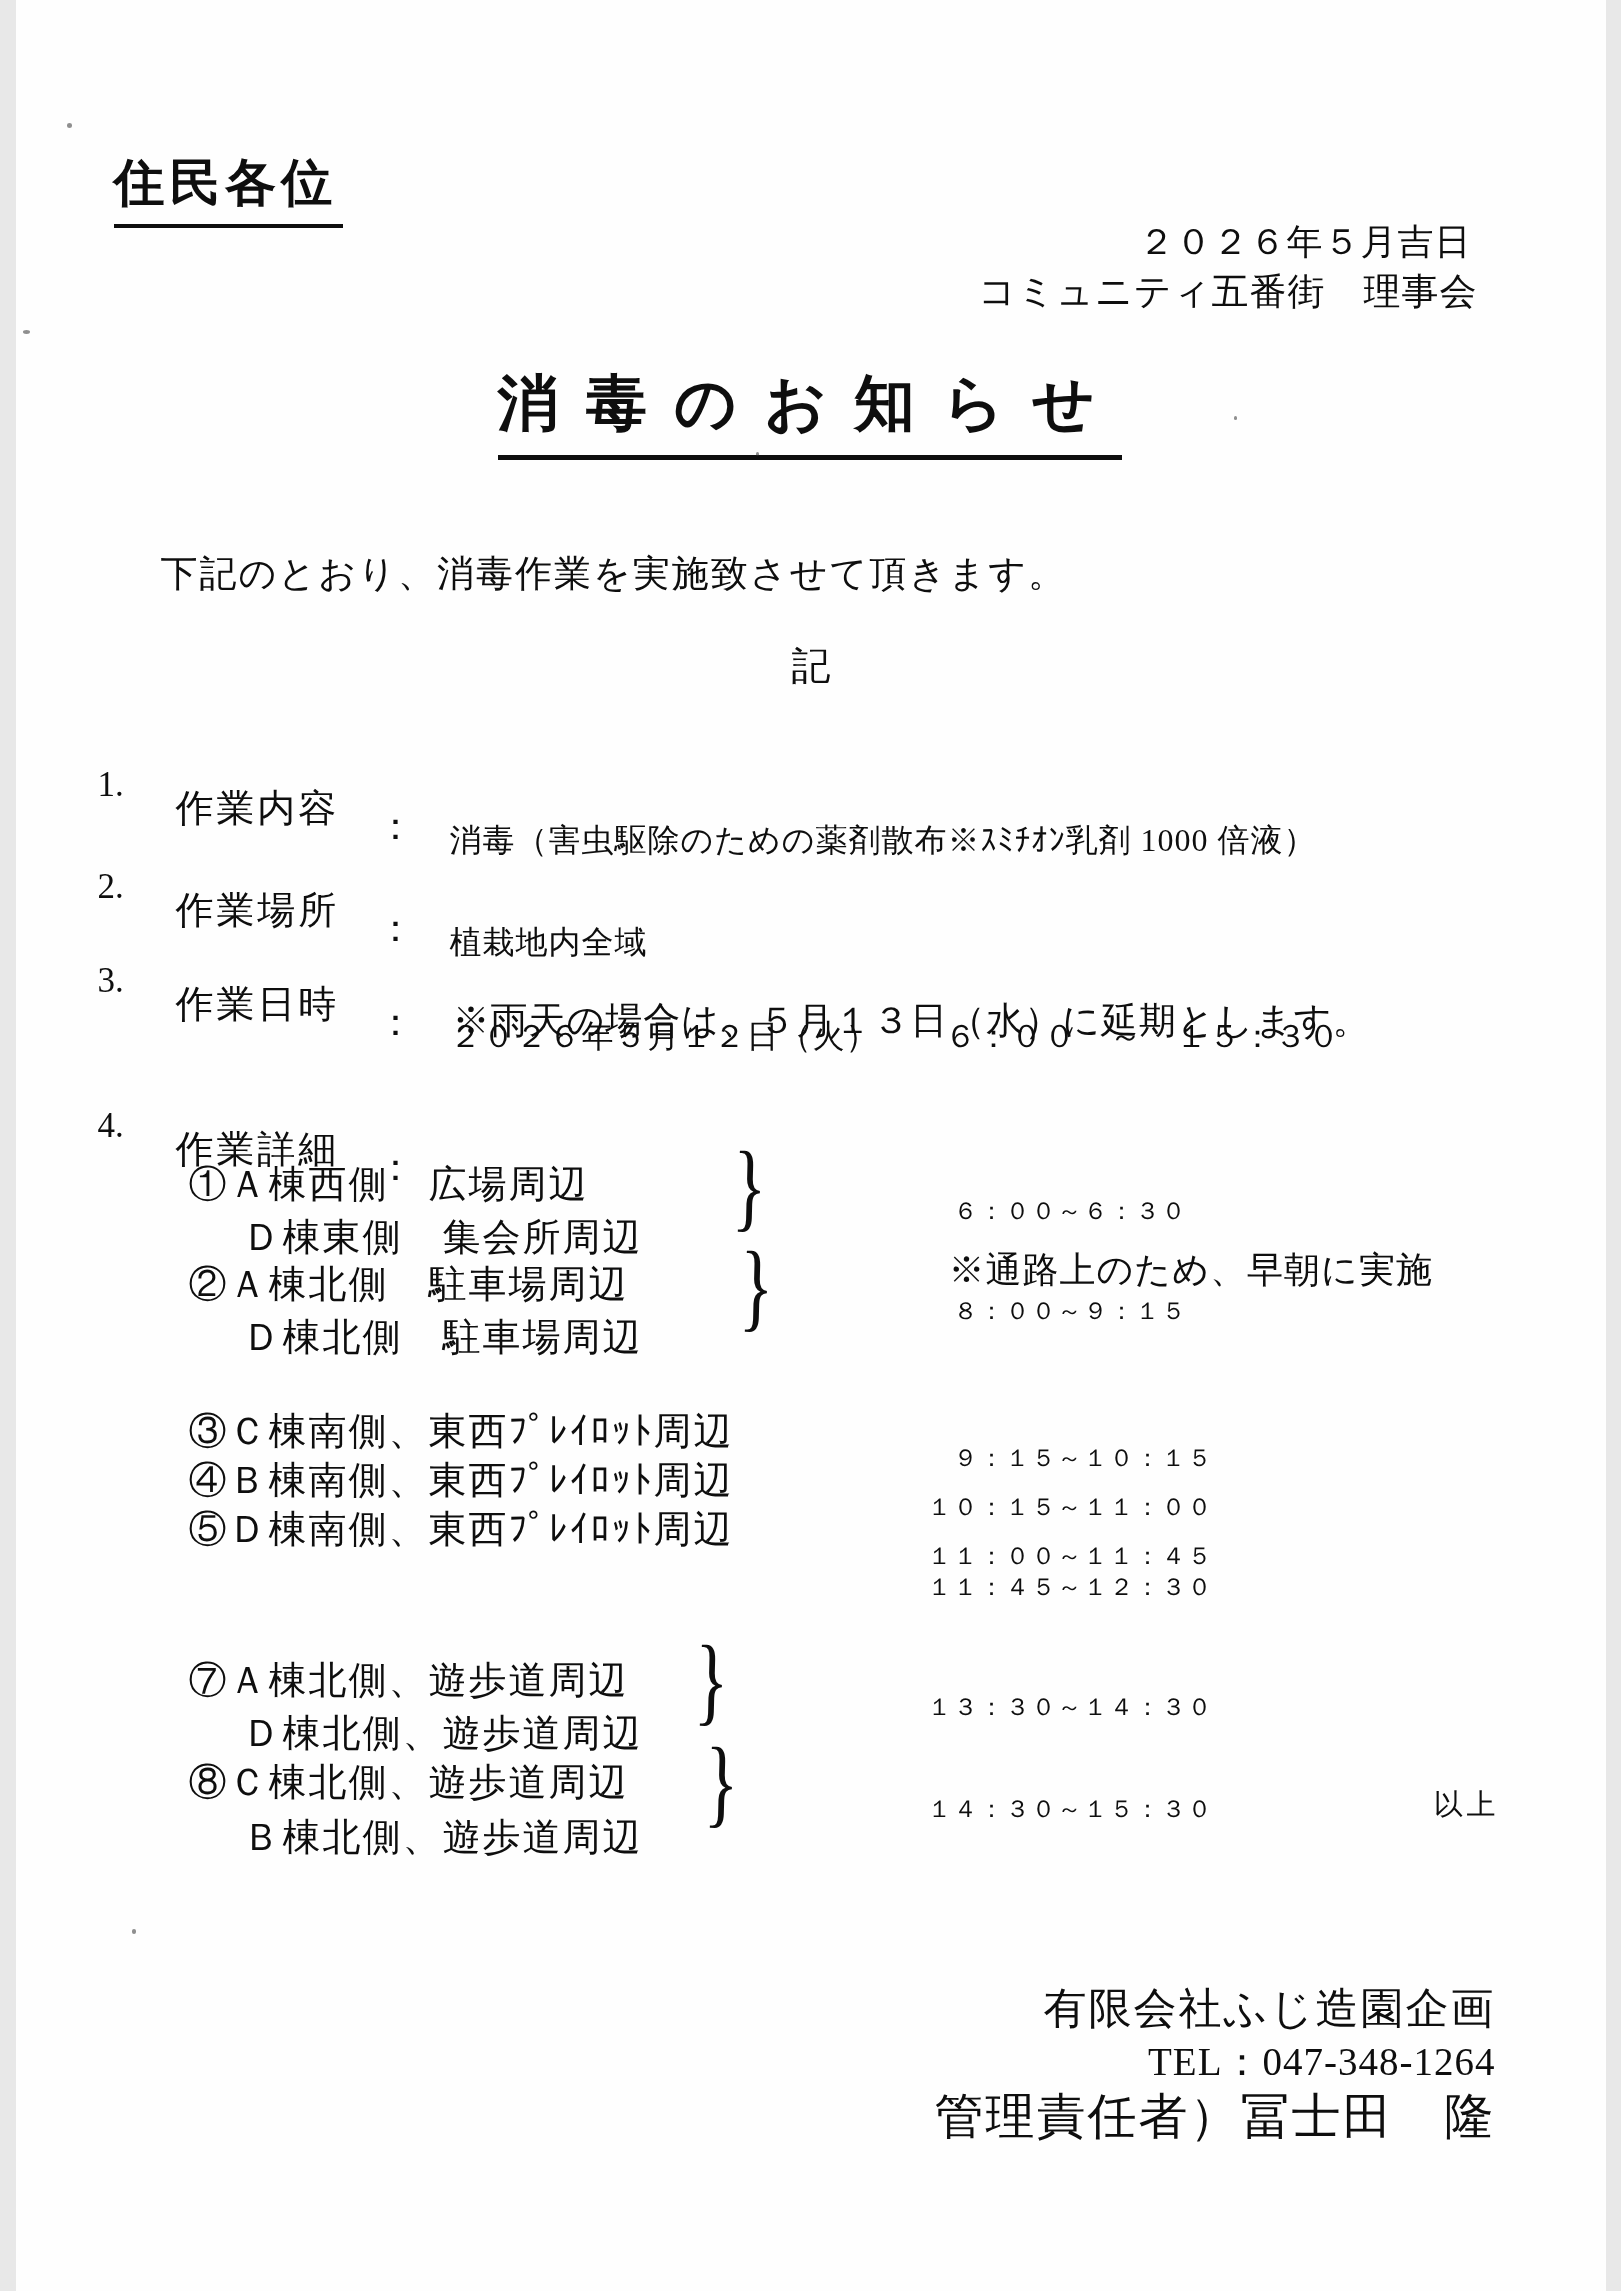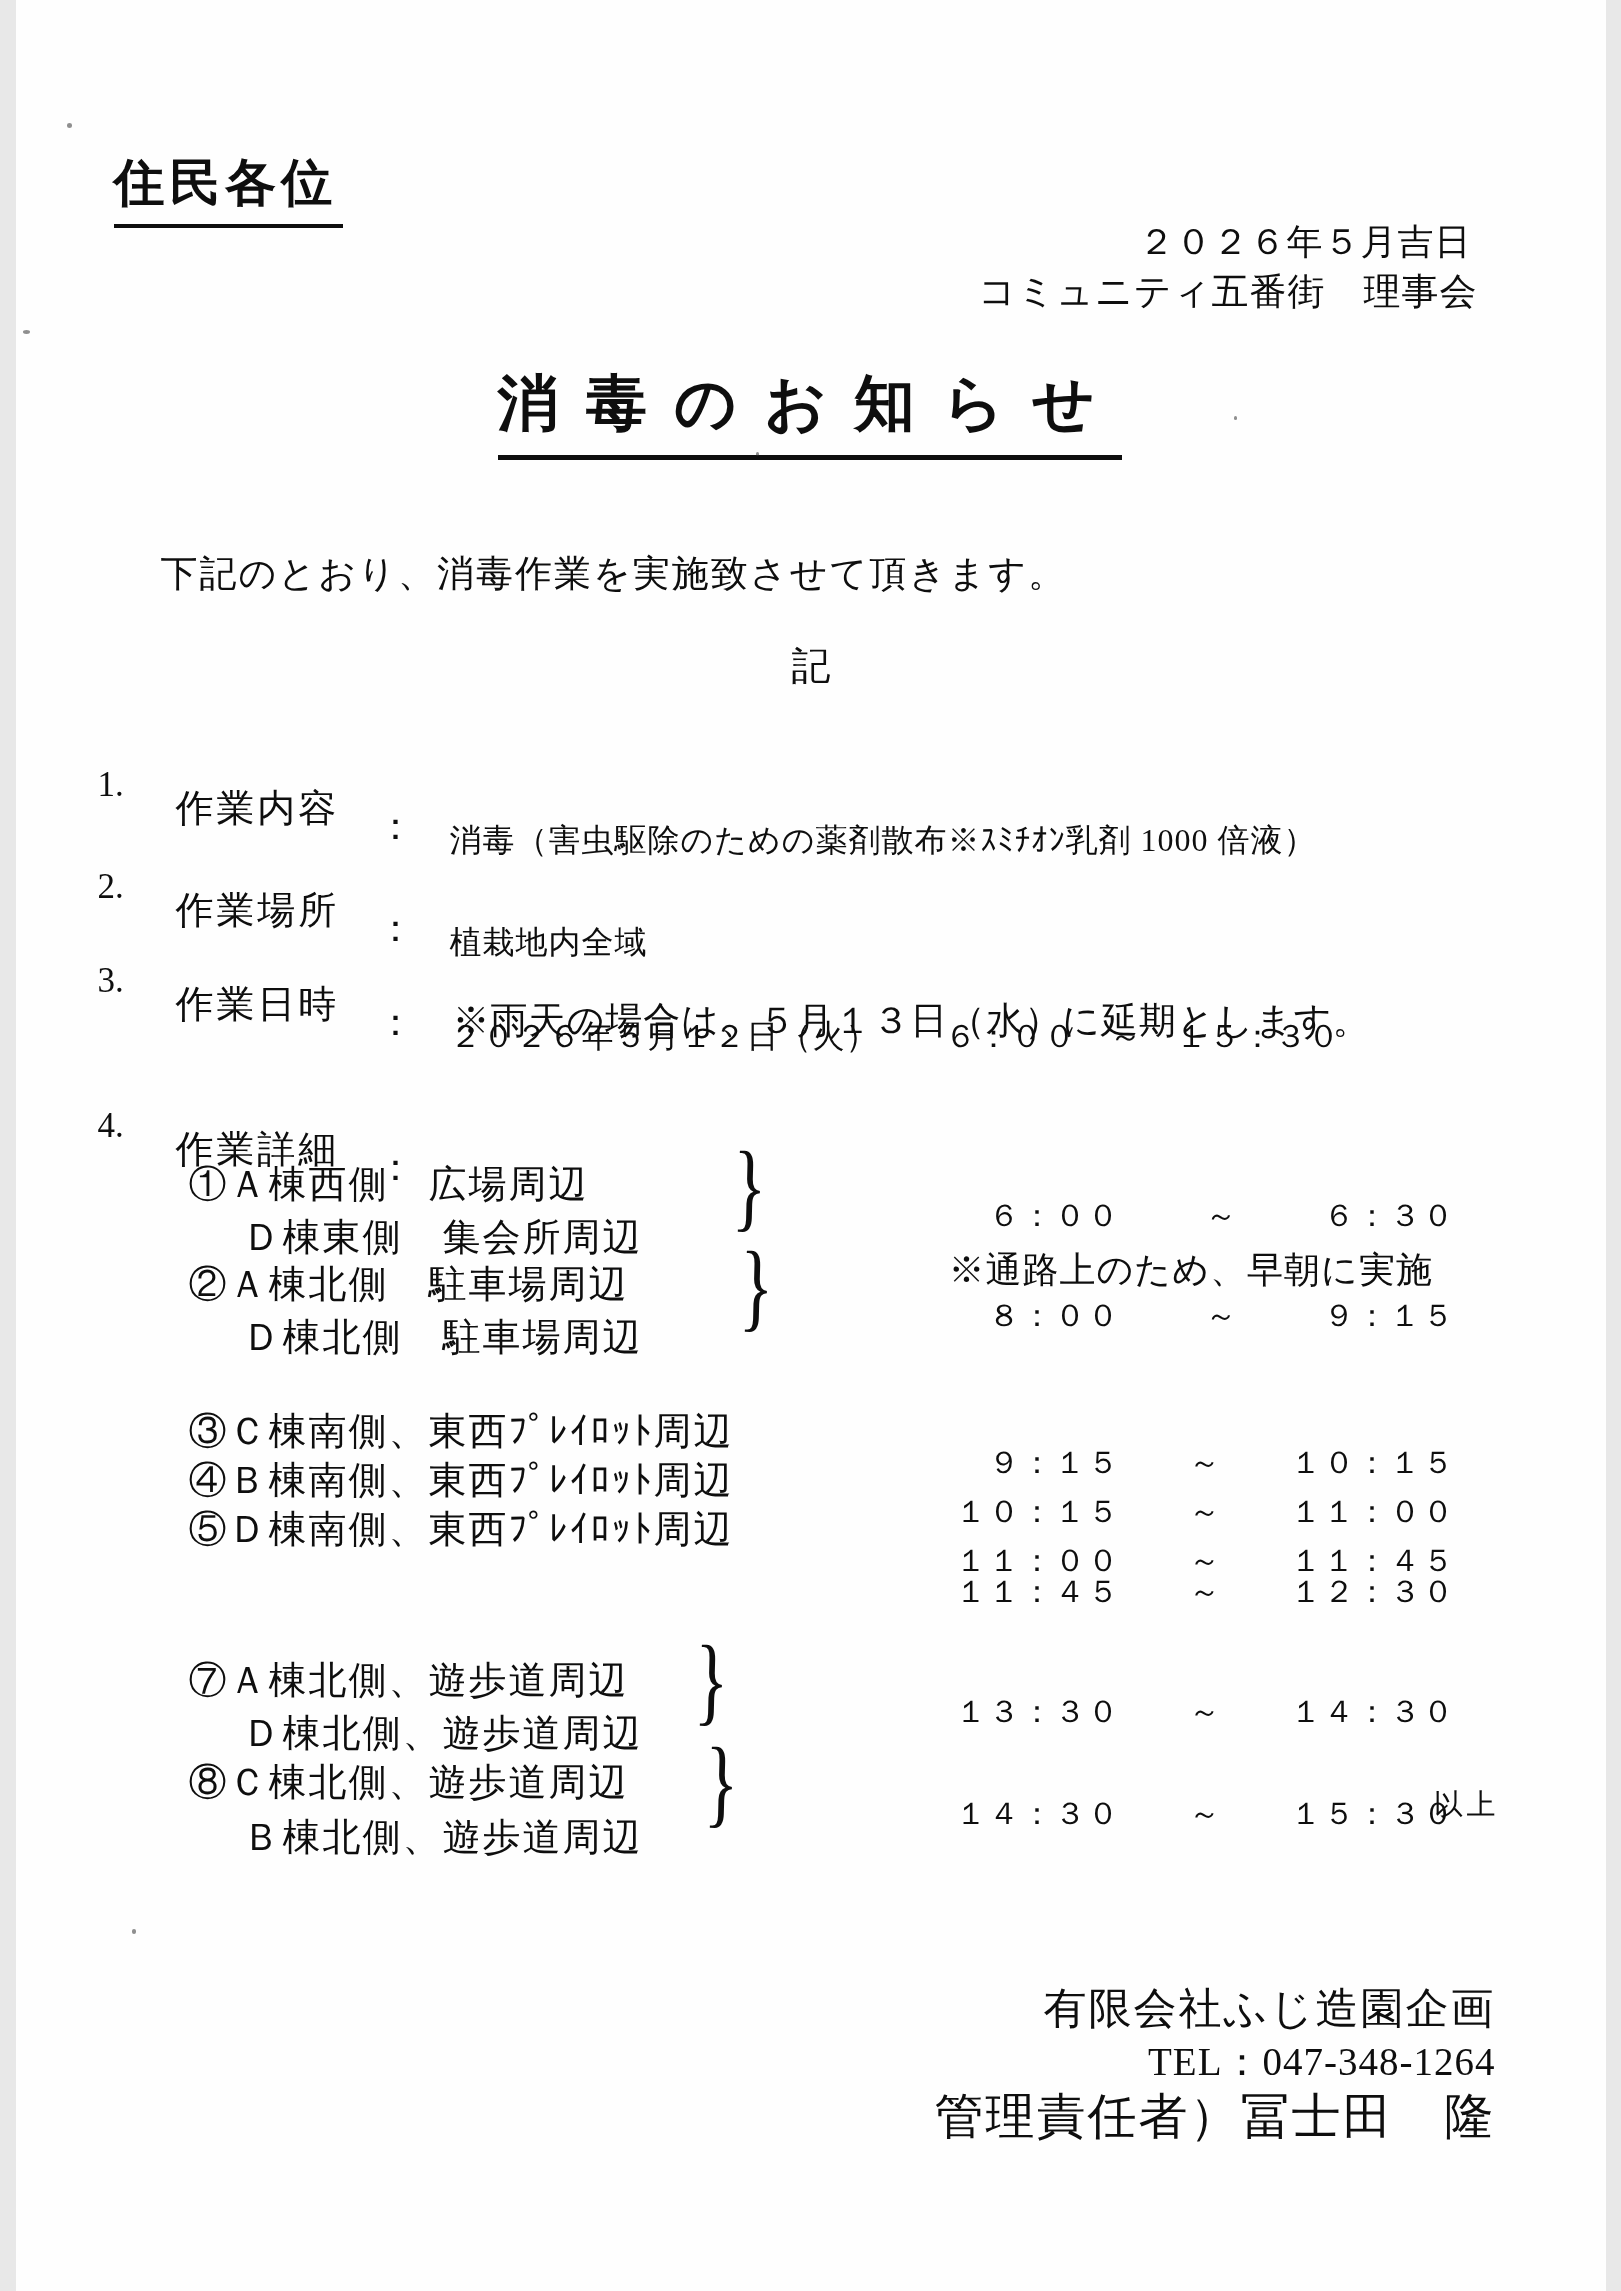--- a/index.html
+++ b/index.html
@@ -43,8 +43,8 @@
   .slabel.indent { left:227px; }
   .stime {
     position:absolute; left:912px; width:500px;
-    display:flex; justify-content:space-between;
-    font-size:31px; letter-spacing:2px; white-space:pre;margin-left:28px;
+    display:flex; justify-content:flex-start;
+    font-size:24px; letter-spacing:2px; white-space:pre;
   }
   .snote { position:absolute; left:933px; font-size:36px; letter-spacing:1px; white-space:pre;margin-top:16px; }
 

